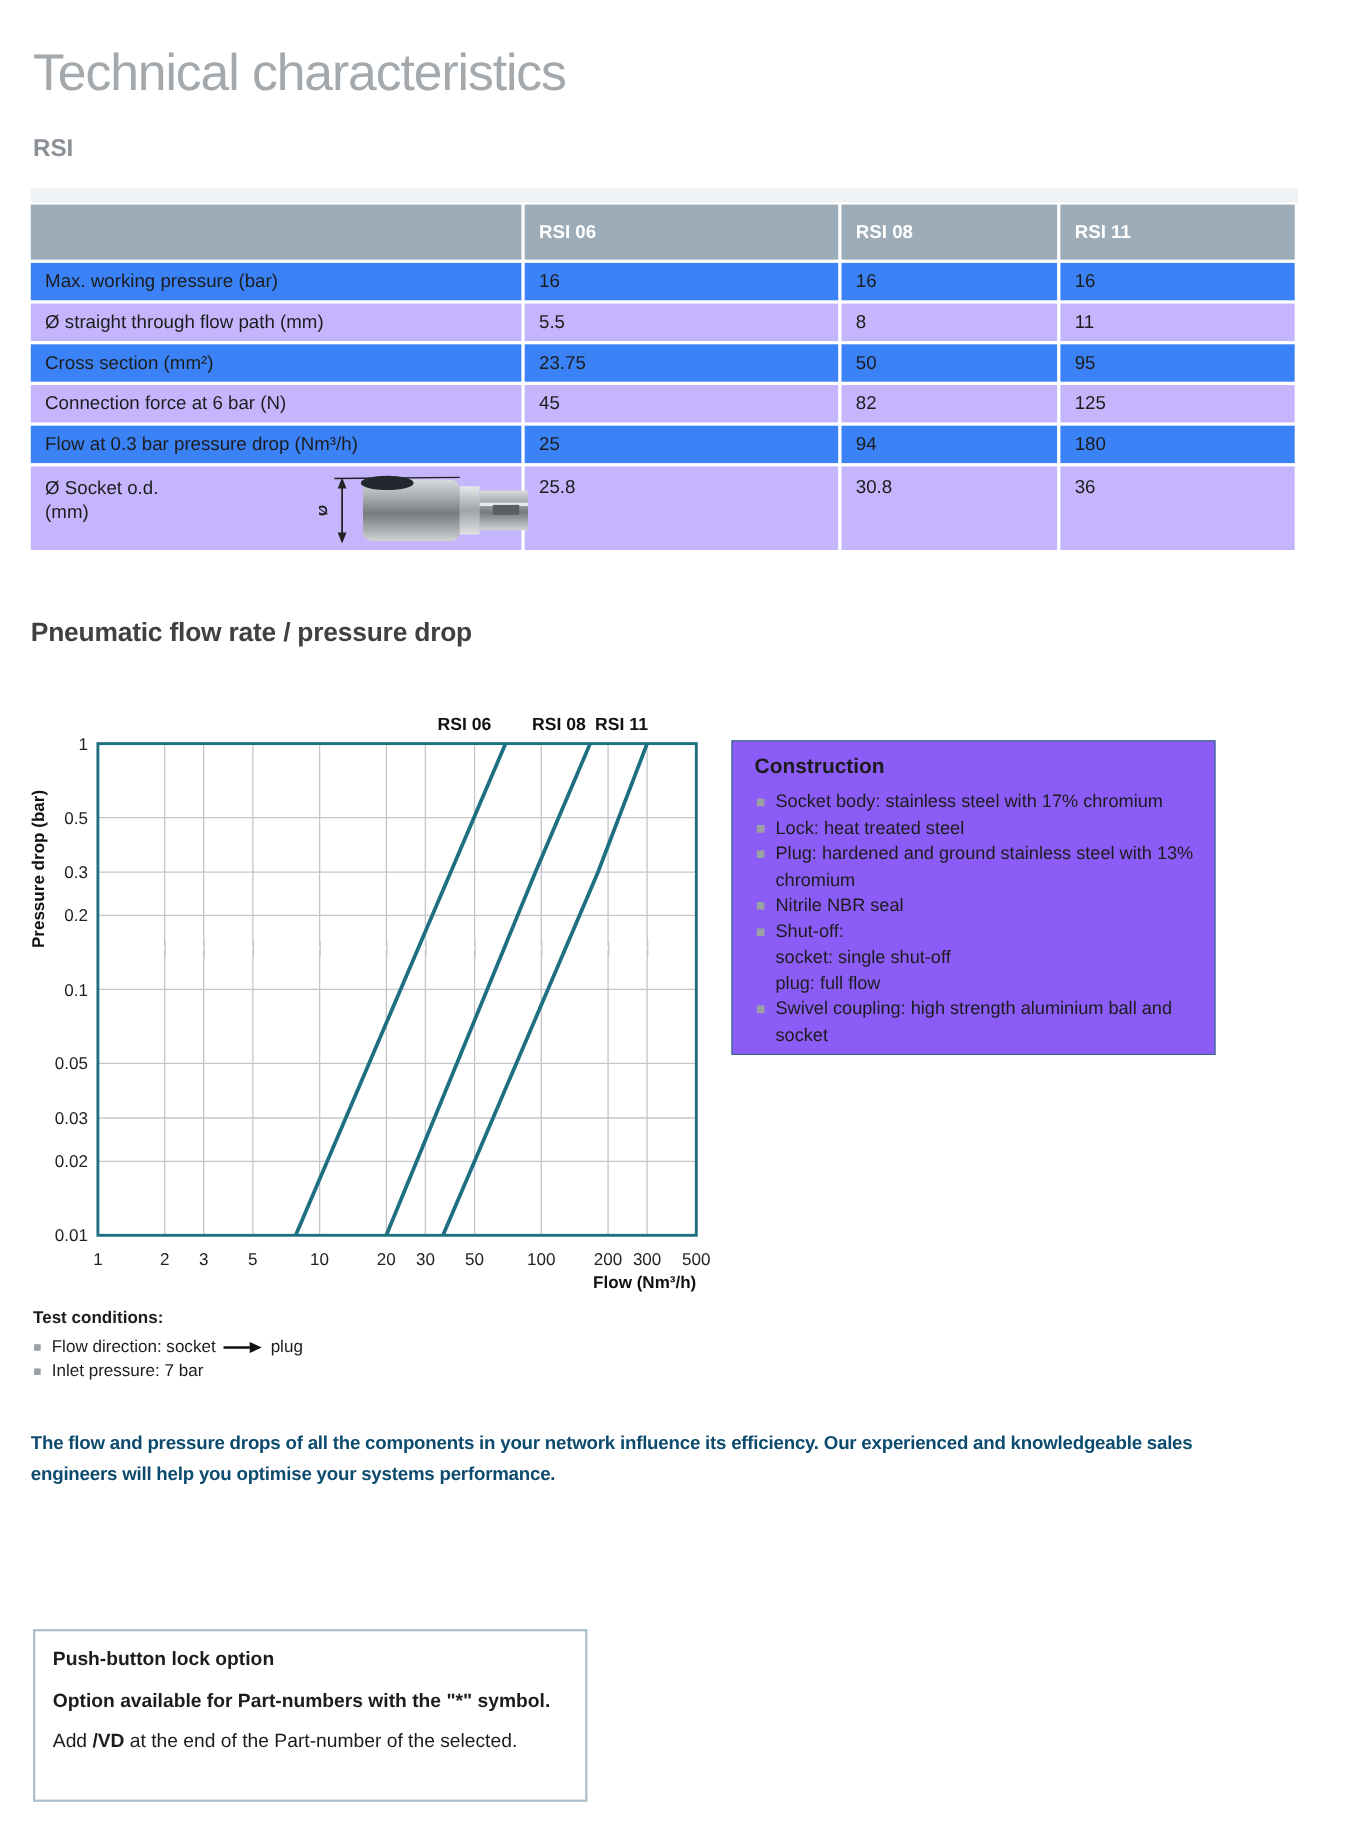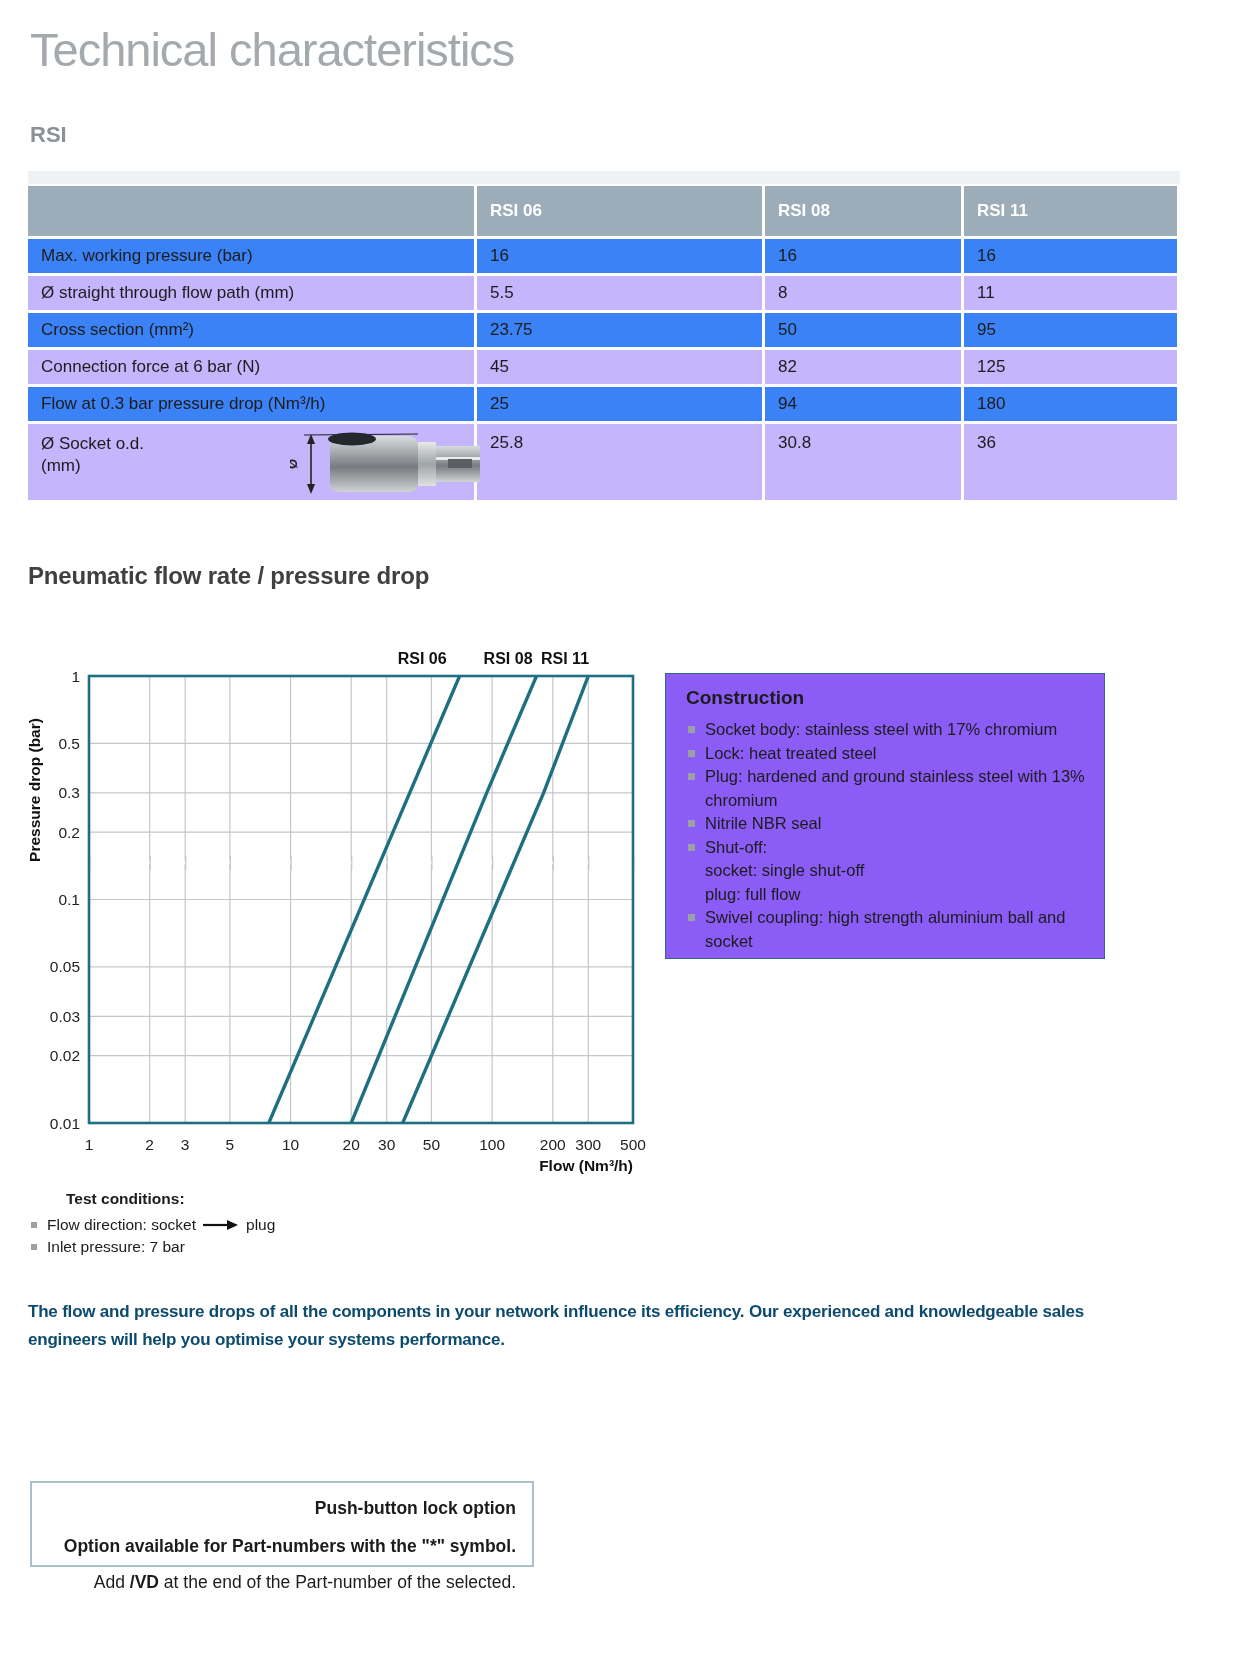--- a/index.html
+++ b/index.html
@@ -7,7 +7,7 @@
         font-family:"Liberation Sans", sans-serif;color:#1c1c1c;overflow:hidden;}
   .abs{position:absolute;}
   
-  #page-title{left:30px;top:22px;font-size:47px;font-weight:400;letter-spacing:-1px;color:#a4a9ad;}
+  #page-title{left:30px;top:38px;font-size:47px;font-weight:400;letter-spacing:-1px;color:#a4a9ad;}
   #rsi-heading{left:30px;top:122px;font-size:22px;font-weight:bold;color:#8b9196;}
   #chart-heading{left:28px;top:562px;font-size:24px;font-weight:bold;color:#404040;letter-spacing:-0.2px;}
   

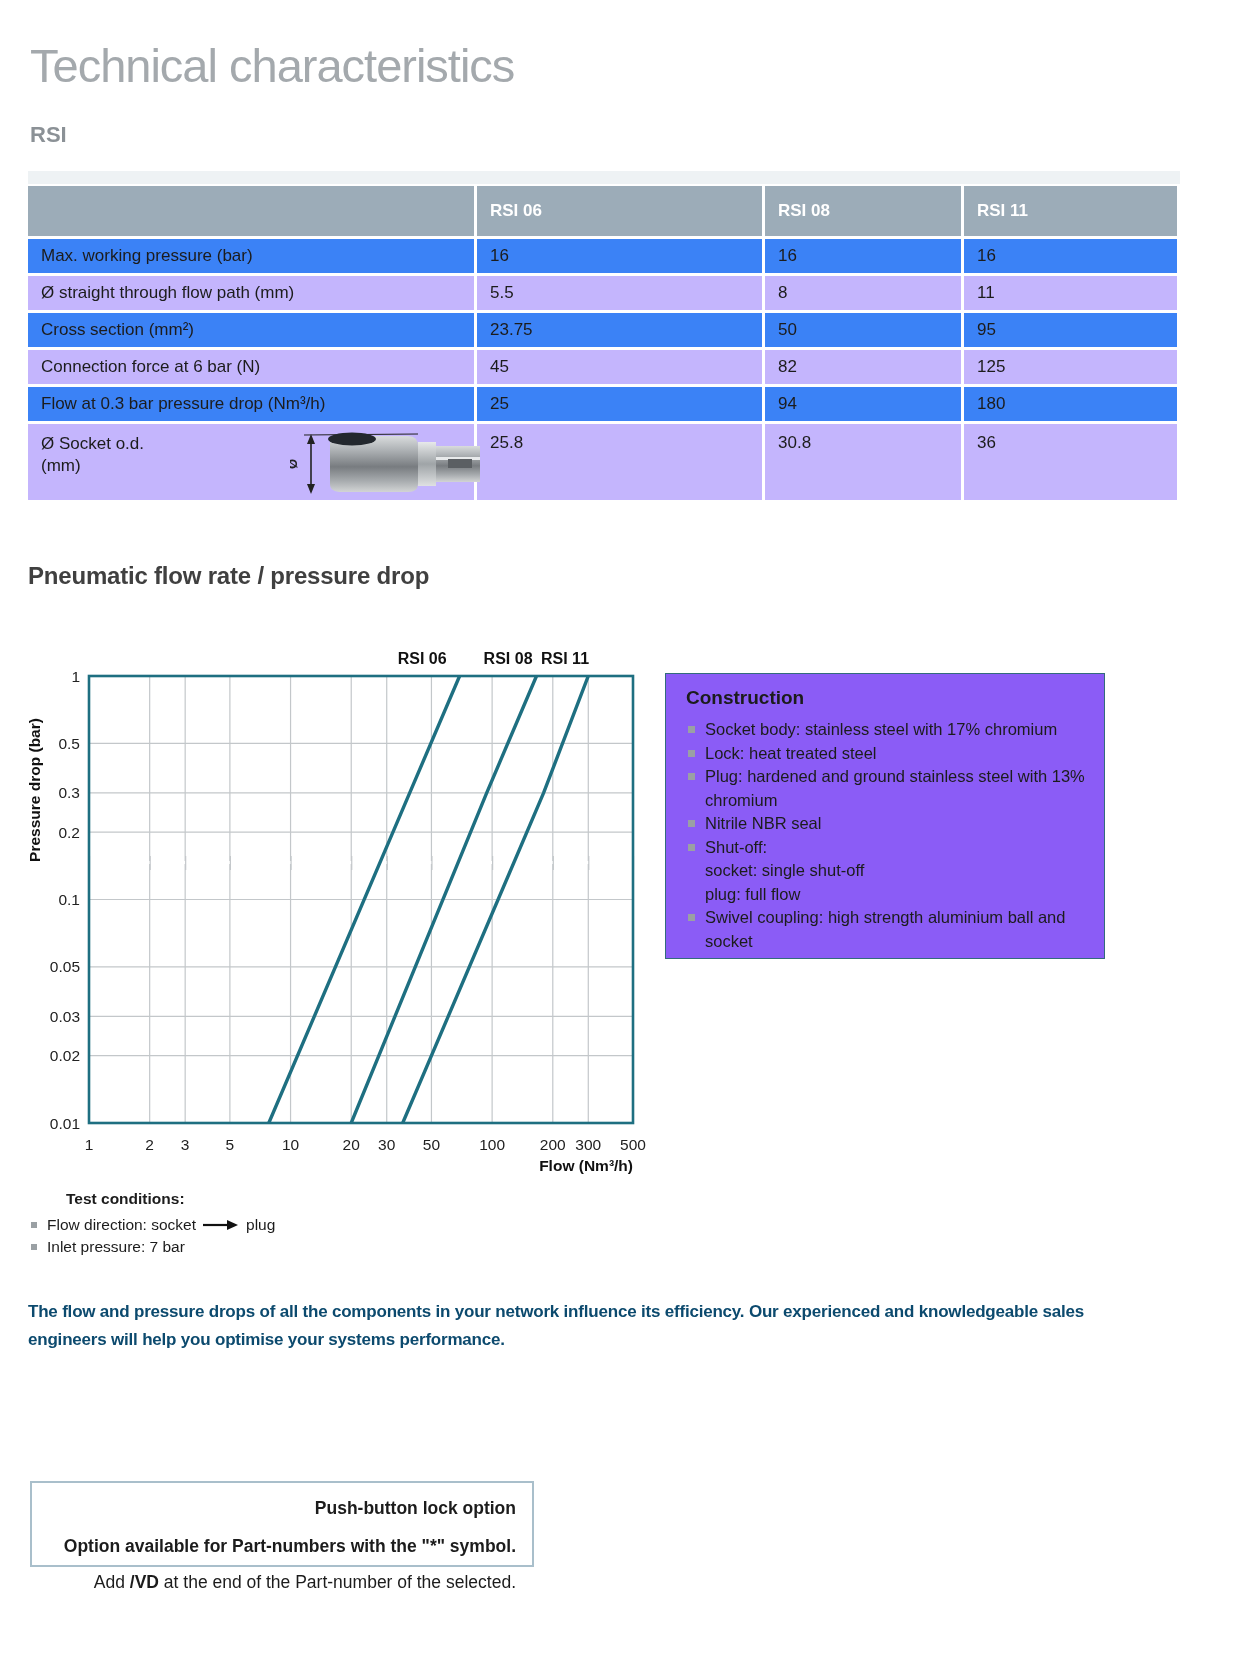--- a/index.html
+++ b/index.html
@@ -37,7 +37,7 @@
   .subline{padding-left:19px;}
   
   #test-conditions{left:30px;top:1190px;font-size:15.5px;}
-  #test-conditions .tc-title{font-weight:bold;margin-bottom:6px;margin-left:36px;}
+  #test-conditions .tc-title{font-weight:bold;margin-bottom:6px;}
   .tc-item{display:flex;align-items:center;line-height:22px;}
   .tc-bullet{width:6px;height:6px;background:#9aa0a4;margin:0 10px 0 1px;}
   .arrow-gap{display:inline-flex;align-items:center;margin:0 7px;}

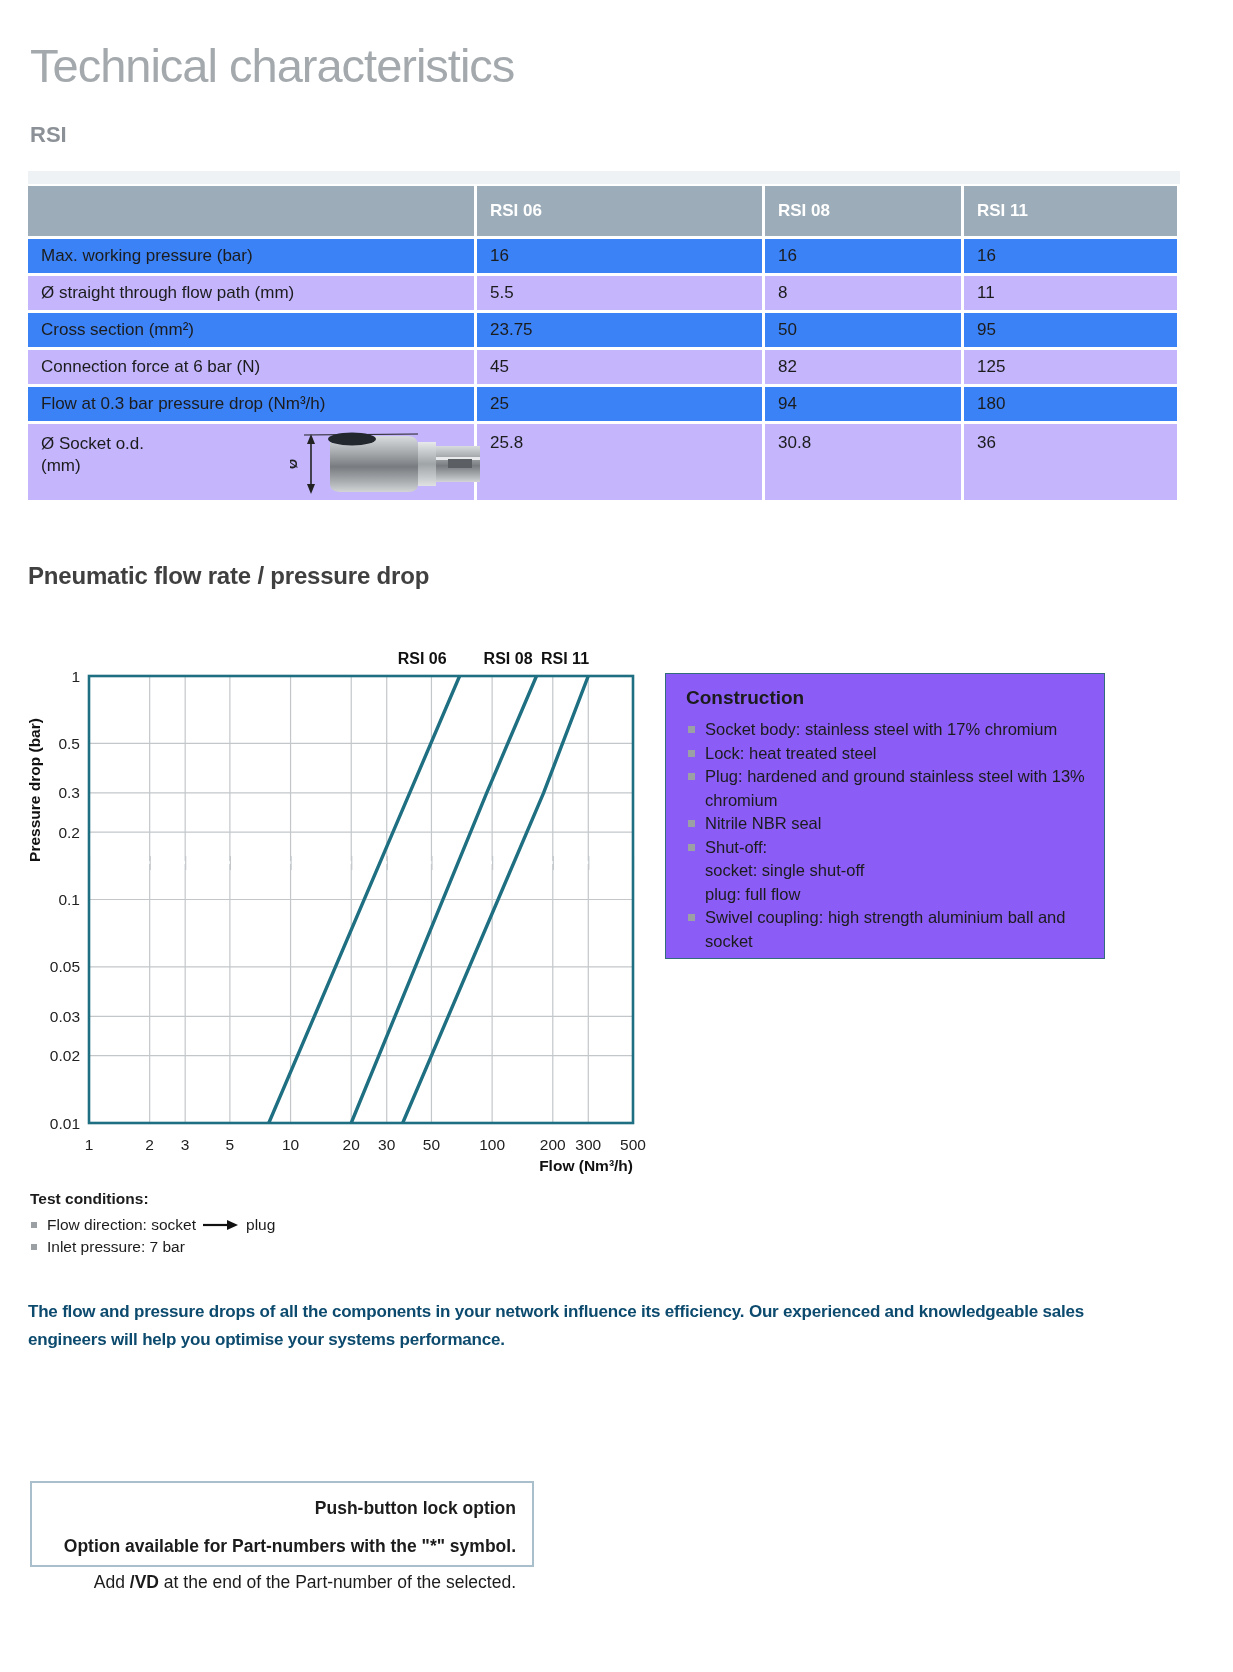--- a/index.html
+++ b/index.html
@@ -45,8 +45,8 @@
   #note-par{left:28px;top:1298px;width:1085px;font-size:17px;font-weight:bold;
             color:#0c4a6e;line-height:28px;letter-spacing:-0.2px;}
   
-  #push-box{left:30px;top:1481px;width:504px;height:86px;border:2px solid #a9bfcb;
-            box-sizing:border-box;padding:15px 16px;background:#fff;font-size:17.5px;text-align:right;}
+  #push-box{left:30px;top:1481px;width:504px;height:157px;border:2px solid #a9bfcb;
+            box-sizing:border-box;padding:15px 16px;background:#fff;font-size:17.5px;}
   #push-box .pb-title{font-weight:bold;}
   #push-box .pb-line2{font-weight:bold;margin-top:17px;}
   #push-box .pb-line3{margin-top:15px;}

